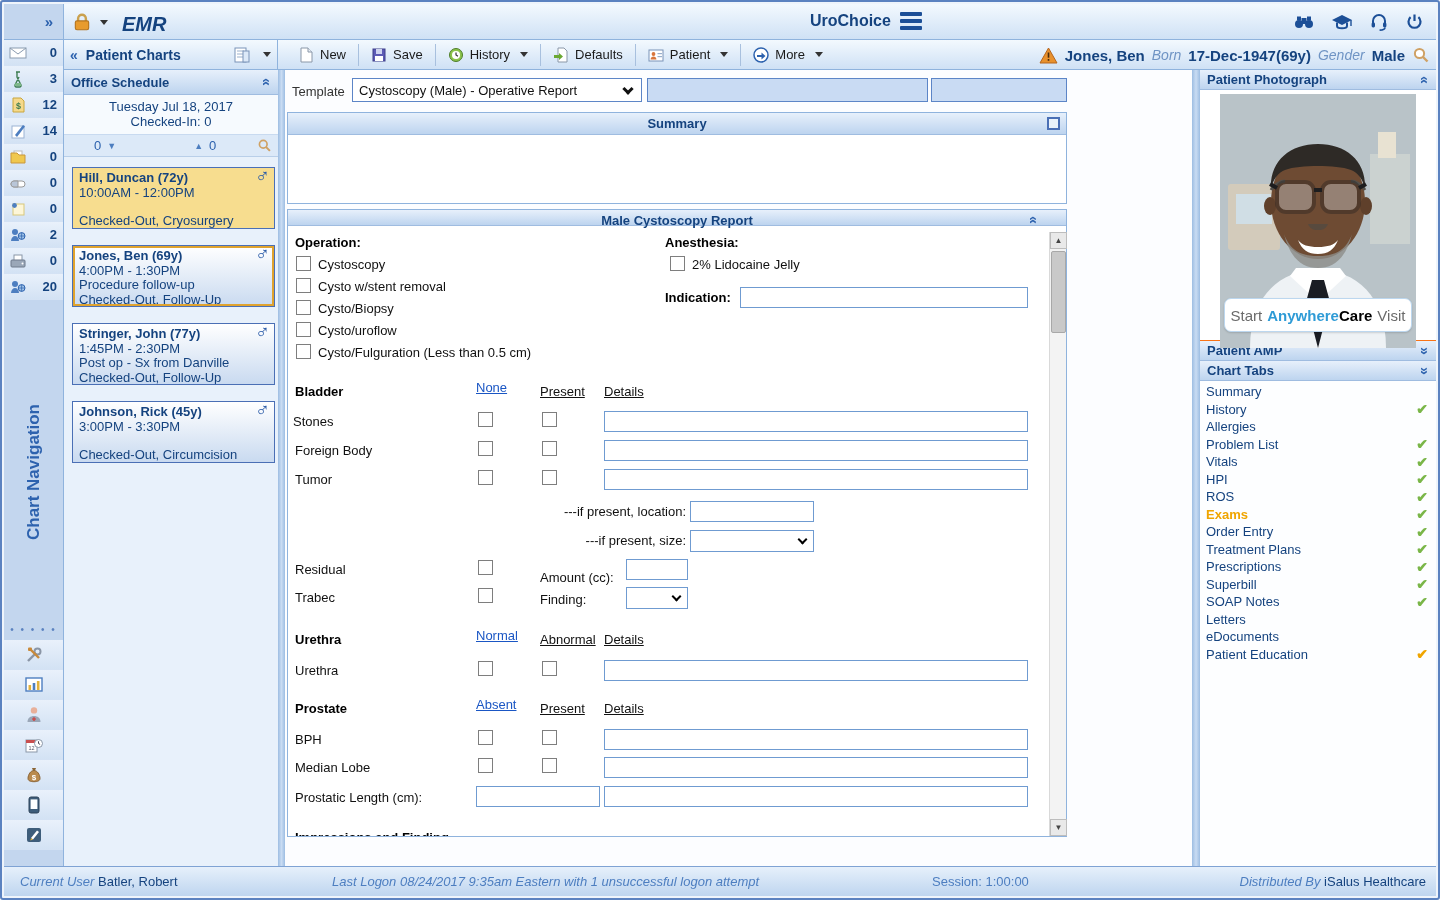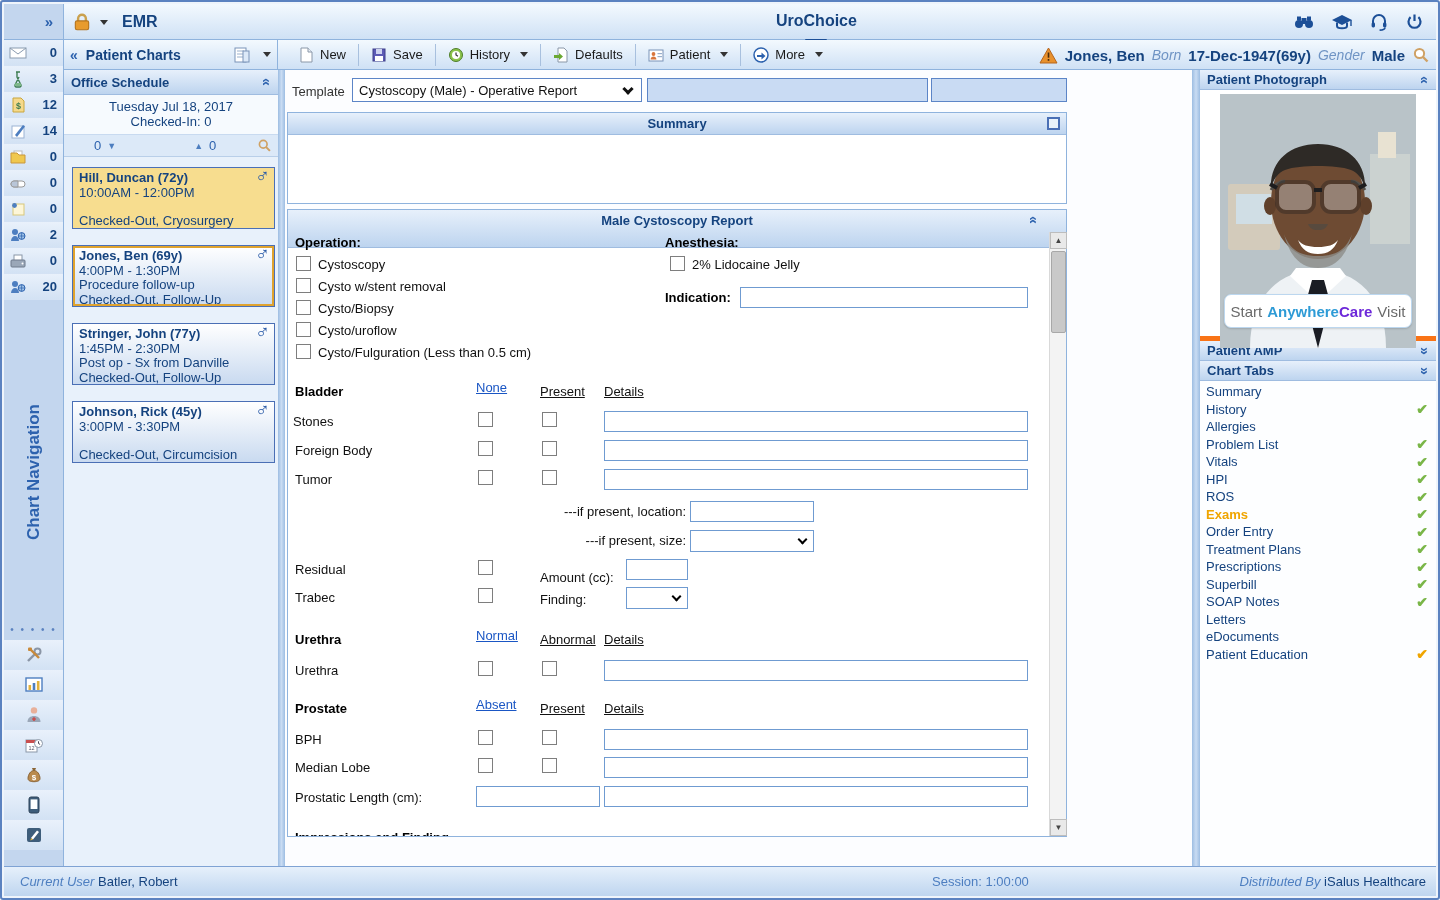--- a/index.html
+++ b/index.html
@@ -26,7 +26,7 @@
   .titlebar { position:absolute; left:62px; top:2px; right:2px; height:36px; border-bottom:1px solid #8fb3dd; }
   .titlebar .lock { position:absolute; left:8px; top:8px; }
   .titlebar .lock-caret { position:absolute; left:32px; top:16px; }
-  .titlebar .app-title { position:absolute; left:58px; top:9px; font-size:16px; font-weight:bold; }
+  .titlebar .app-title { position:absolute; left:58px; top:9px; font-size:20px; font-weight:bold;font-style:italic; }
   .brand { position:absolute; left:712px; top:8px; display:flex; align-items:center; gap:9px;flex-direction:column; }
   .brand-name { font-size:16px; font-weight:bold; }
   .burger { display:flex; flex-direction:column; gap:3px; cursor:pointer; }

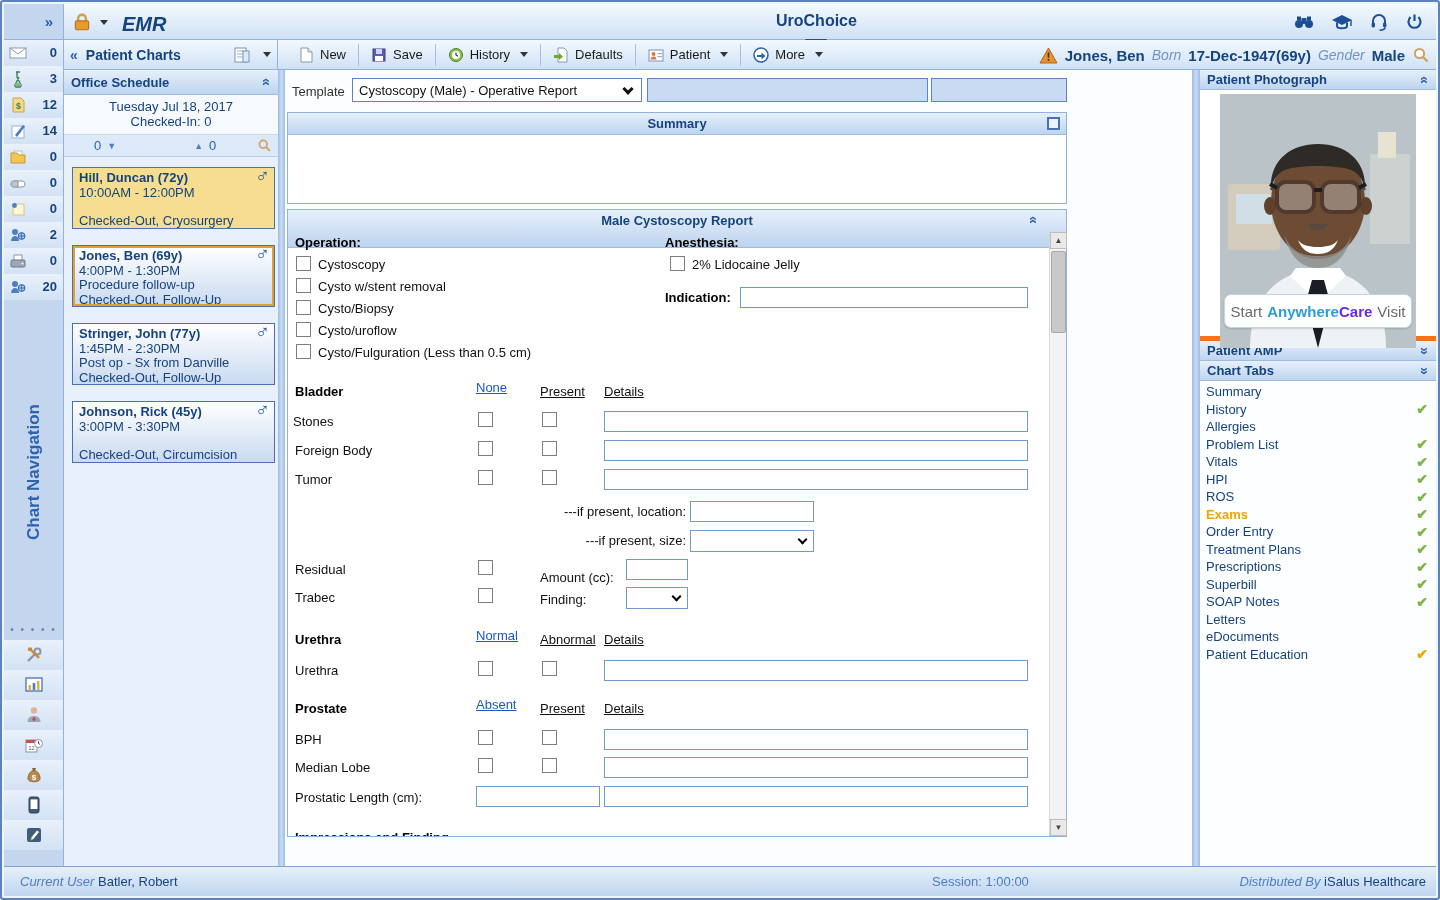--- a/index.html
+++ b/index.html
@@ -27,7 +27,7 @@
   .titlebar .lock { position:absolute; left:8px; top:8px; }
   .titlebar .lock-caret { position:absolute; left:32px; top:16px; }
   .titlebar .app-title { position:absolute; left:58px; top:9px; font-size:20px; font-weight:bold;font-style:italic; }
-  .brand { position:absolute; left:712px; top:8px; display:flex; align-items:center; gap:9px;flex-direction:column; }
+  .brand { position:absolute; left:746px; top:8px; display:flex; align-items:center; gap:9px; }
   .brand-name { font-size:16px; font-weight:bold; }
   .burger { display:flex; flex-direction:column; gap:3px; cursor:pointer; }
   .burger i { display:block; width:22px; height:4px; background:#1c4f97; border-radius:1px; }

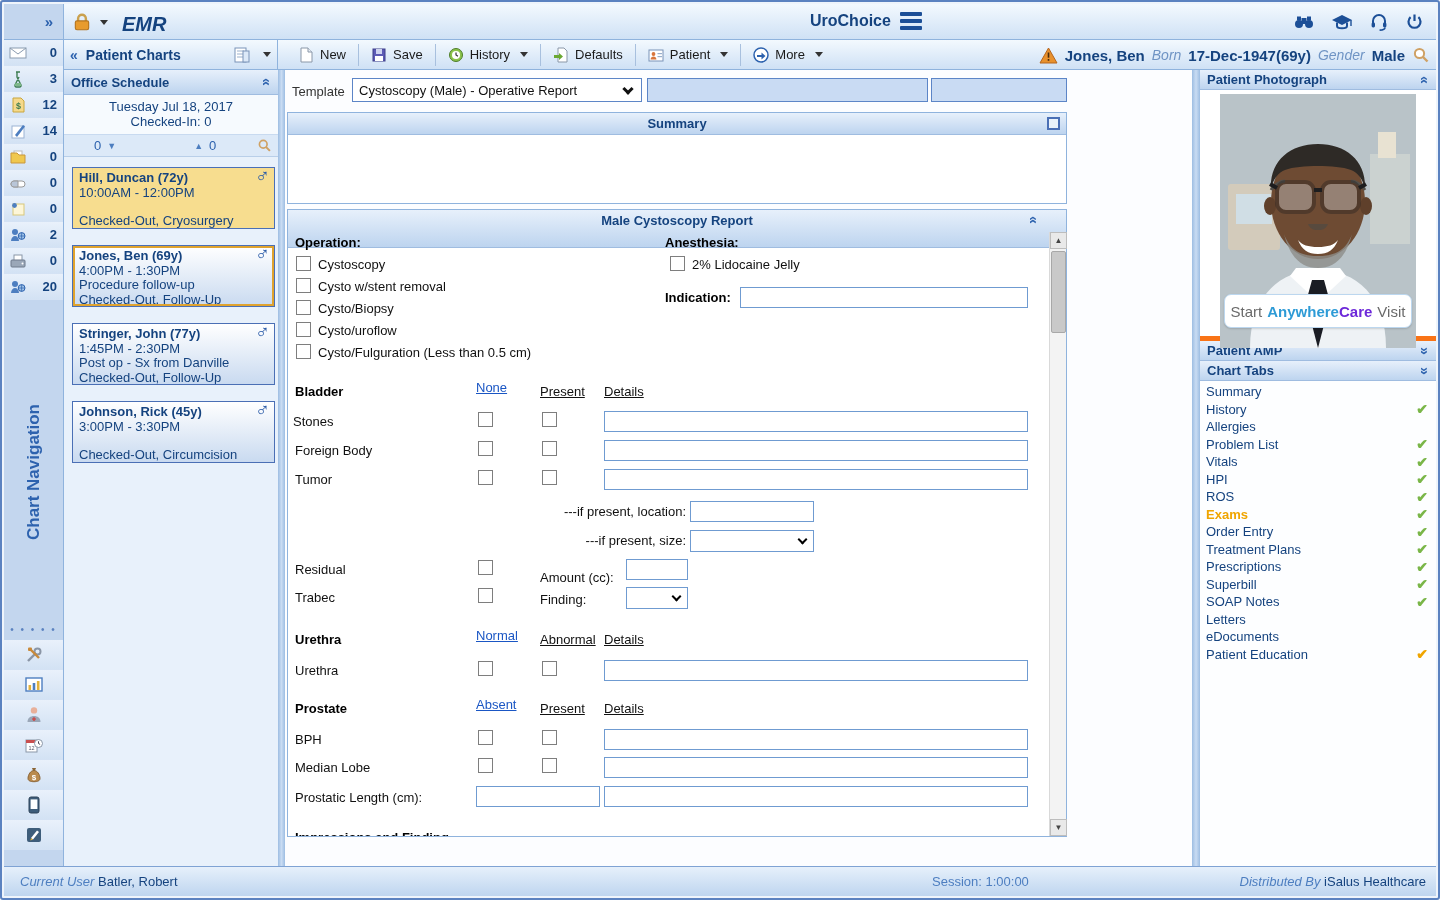--- a/index.html
+++ b/index.html
@@ -90,7 +90,7 @@
   .sum-sq { position:absolute; right:6px; top:4px; width:13px; height:13px; border:2px solid #4a6fb5; background:#eaf2fb; cursor:pointer; }
 
   .rep-panel { position:absolute; left:2px; top:139px; width:780px; height:628px; border:1px solid #8fb3dd; background:#fff; }
-  .rep-hdr { height:38px; position:relative; text-align:center; line-height:22px; border-bottom:1px solid #9fbce0; }
+  .rep-hdr { height:16px; position:relative; text-align:center; line-height:22px; border-bottom:1px solid #9fbce0; }
   .rep-hdr .chv { position:absolute; right:28px; top:3px; }
   .rep-body { position:absolute; left:0; right:17px; top:22px; bottom:0; overflow:hidden; color:#111; }
   .fb { font-weight:bold; color:#000; }

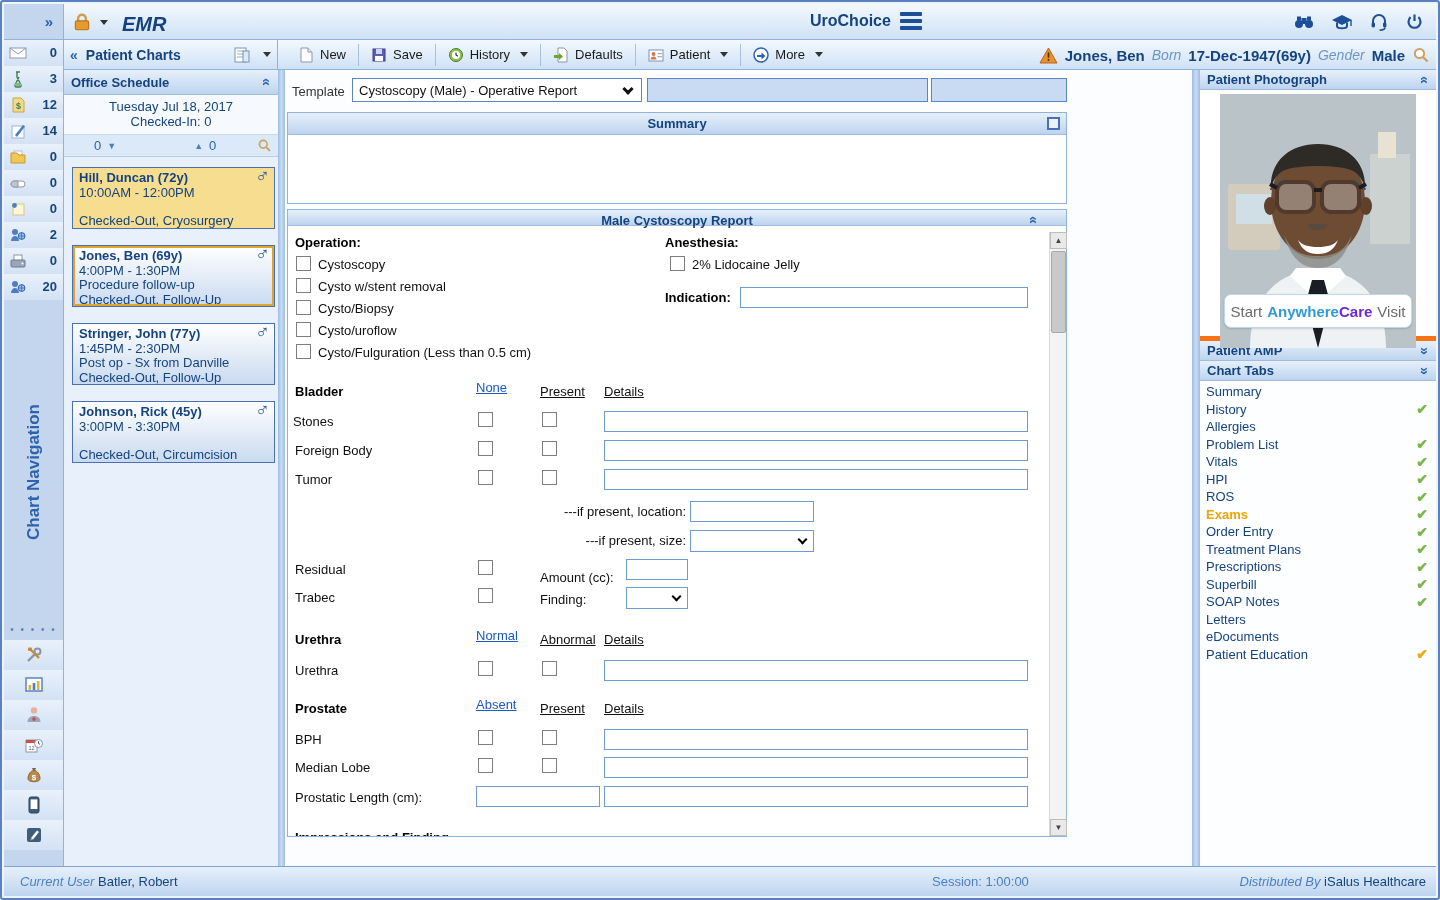--- a/index.html
+++ b/index.html
@@ -106,7 +106,7 @@
   
   .rpanel { position:absolute; left:1198px; right:2px; top:68px; bottom:32px; background:#fdfeff; }
   .rp-hdr { height:20px; display:flex; align-items:center; justify-content:space-between; padding:0 7px; border-bottom:1px solid #9fbce0; }
-  .photo-wrap { position:relative; height:251px; background:#fff; border-bottom:5px solid #f97316; }
+  .photo-wrap { position:relative; height:251px; background:#fff; border-bottom:1px solid #f97316; }
   .photo { position:absolute; left:50%; transform:translateX(-50%); top:4px; width:196px; height:254px; overflow:hidden; }
   .visit-btn { position:absolute; left:50%; transform:translateX(-50%); bottom:8px; width:188px; height:34px; background:#fff; border:1px solid #bcd7ef; border-radius:7px; display:flex; align-items:center; justify-content:center; gap:5px; font-size:15px; cursor:pointer; box-shadow:0 1px 2px rgba(0,0,0,.15); }
   .visit-btn .g { color:#6a6a6a; }

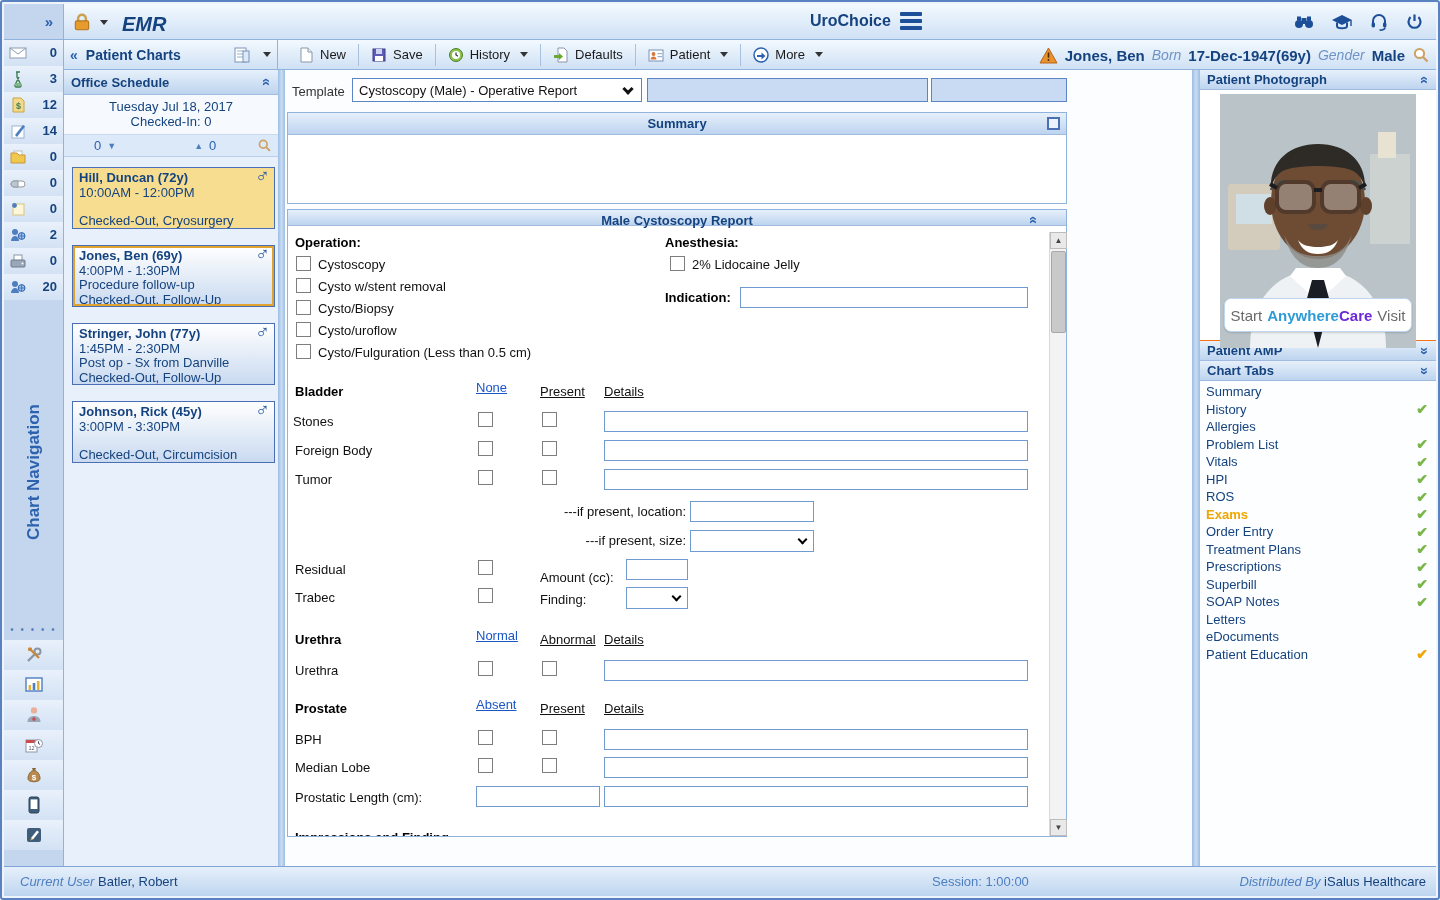--- a/index.html
+++ b/index.html
@@ -111,7 +111,7 @@
   .visit-btn { position:absolute; left:50%; transform:translateX(-50%); bottom:8px; width:188px; height:34px; background:#fff; border:1px solid #bcd7ef; border-radius:7px; display:flex; align-items:center; justify-content:center; gap:5px; font-size:15px; cursor:pointer; box-shadow:0 1px 2px rgba(0,0,0,.15); }
   .visit-btn .g { color:#6a6a6a; }
   .visit-btn .bl { color:#2e9bd6; font-weight:bold; }
-  .visit-btn .gr { color:#6d28d9; font-weight:bold; }
+  .visit-btn .gr { color:#000000; font-weight:bold; }
   .tabs { list-style:none; padding-top:2px; }
   .tabs li { height:17.5px; display:flex; align-items:center; padding:0 8px 0 6px; cursor:pointer; }
   .tabs .lab { flex:1; color:#15437f; }

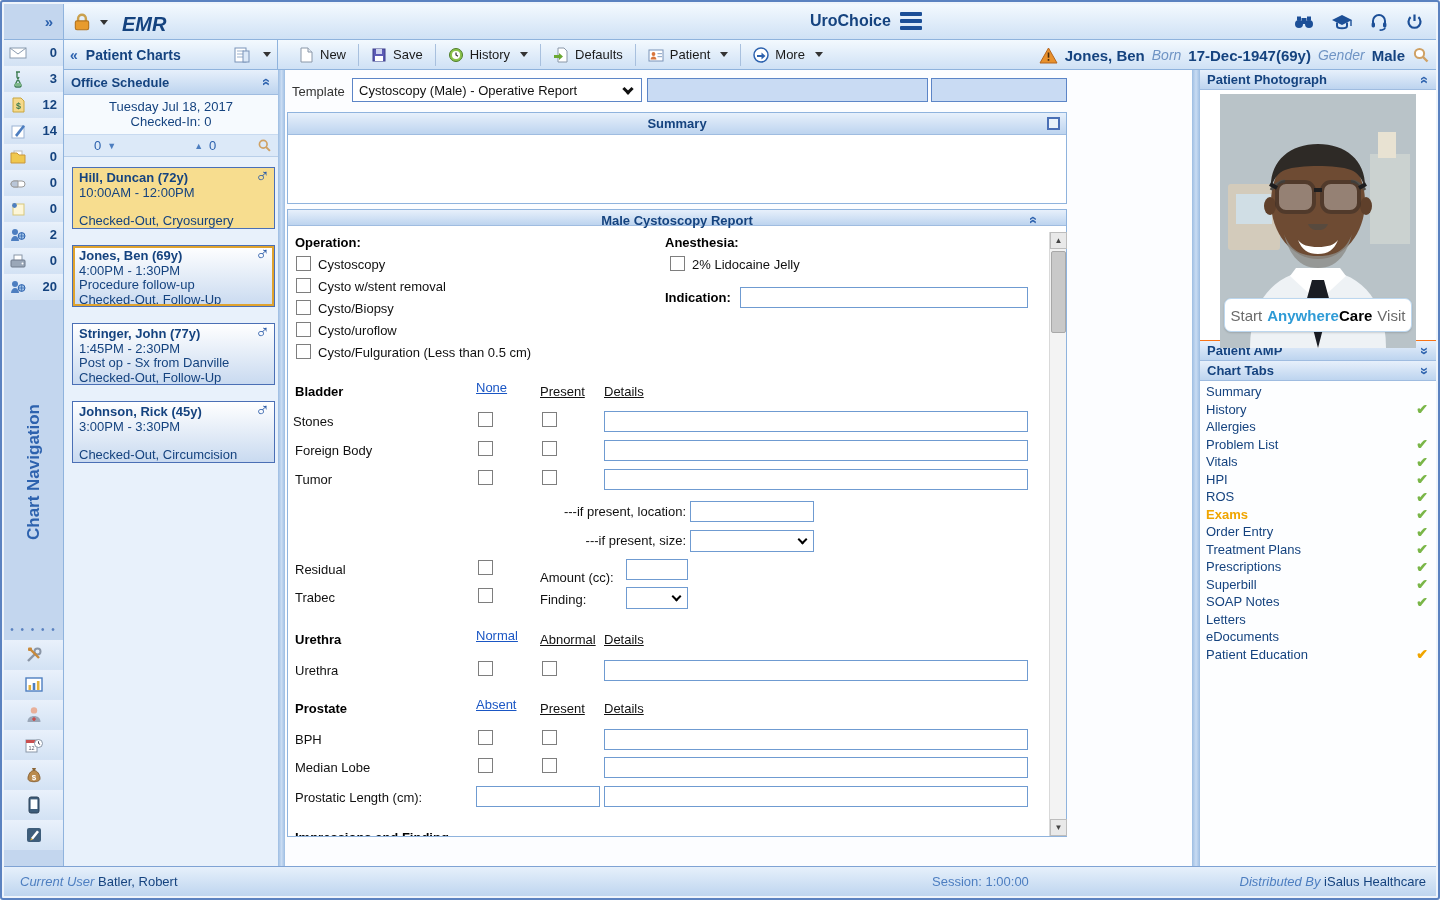--- a/index.html
+++ b/index.html
@@ -758,6 +758,7 @@
 
   <div class="statusbar">
     <span class="st-user"><span class="it">Current User</span> <span class="pl">Batler, Robert</span></span>
+    <span class="st-logon it">Last Logon  08/24/2017 9:35am Eastern  with 1 unsuccessful logon attempt</span>
     <span class="st-sess">Session: 1:00:00</span>
     <span class="st-dist"><span class="it">Distributed By</span> <span class="pl">iSalus Healthcare</span></span>
   </div>

